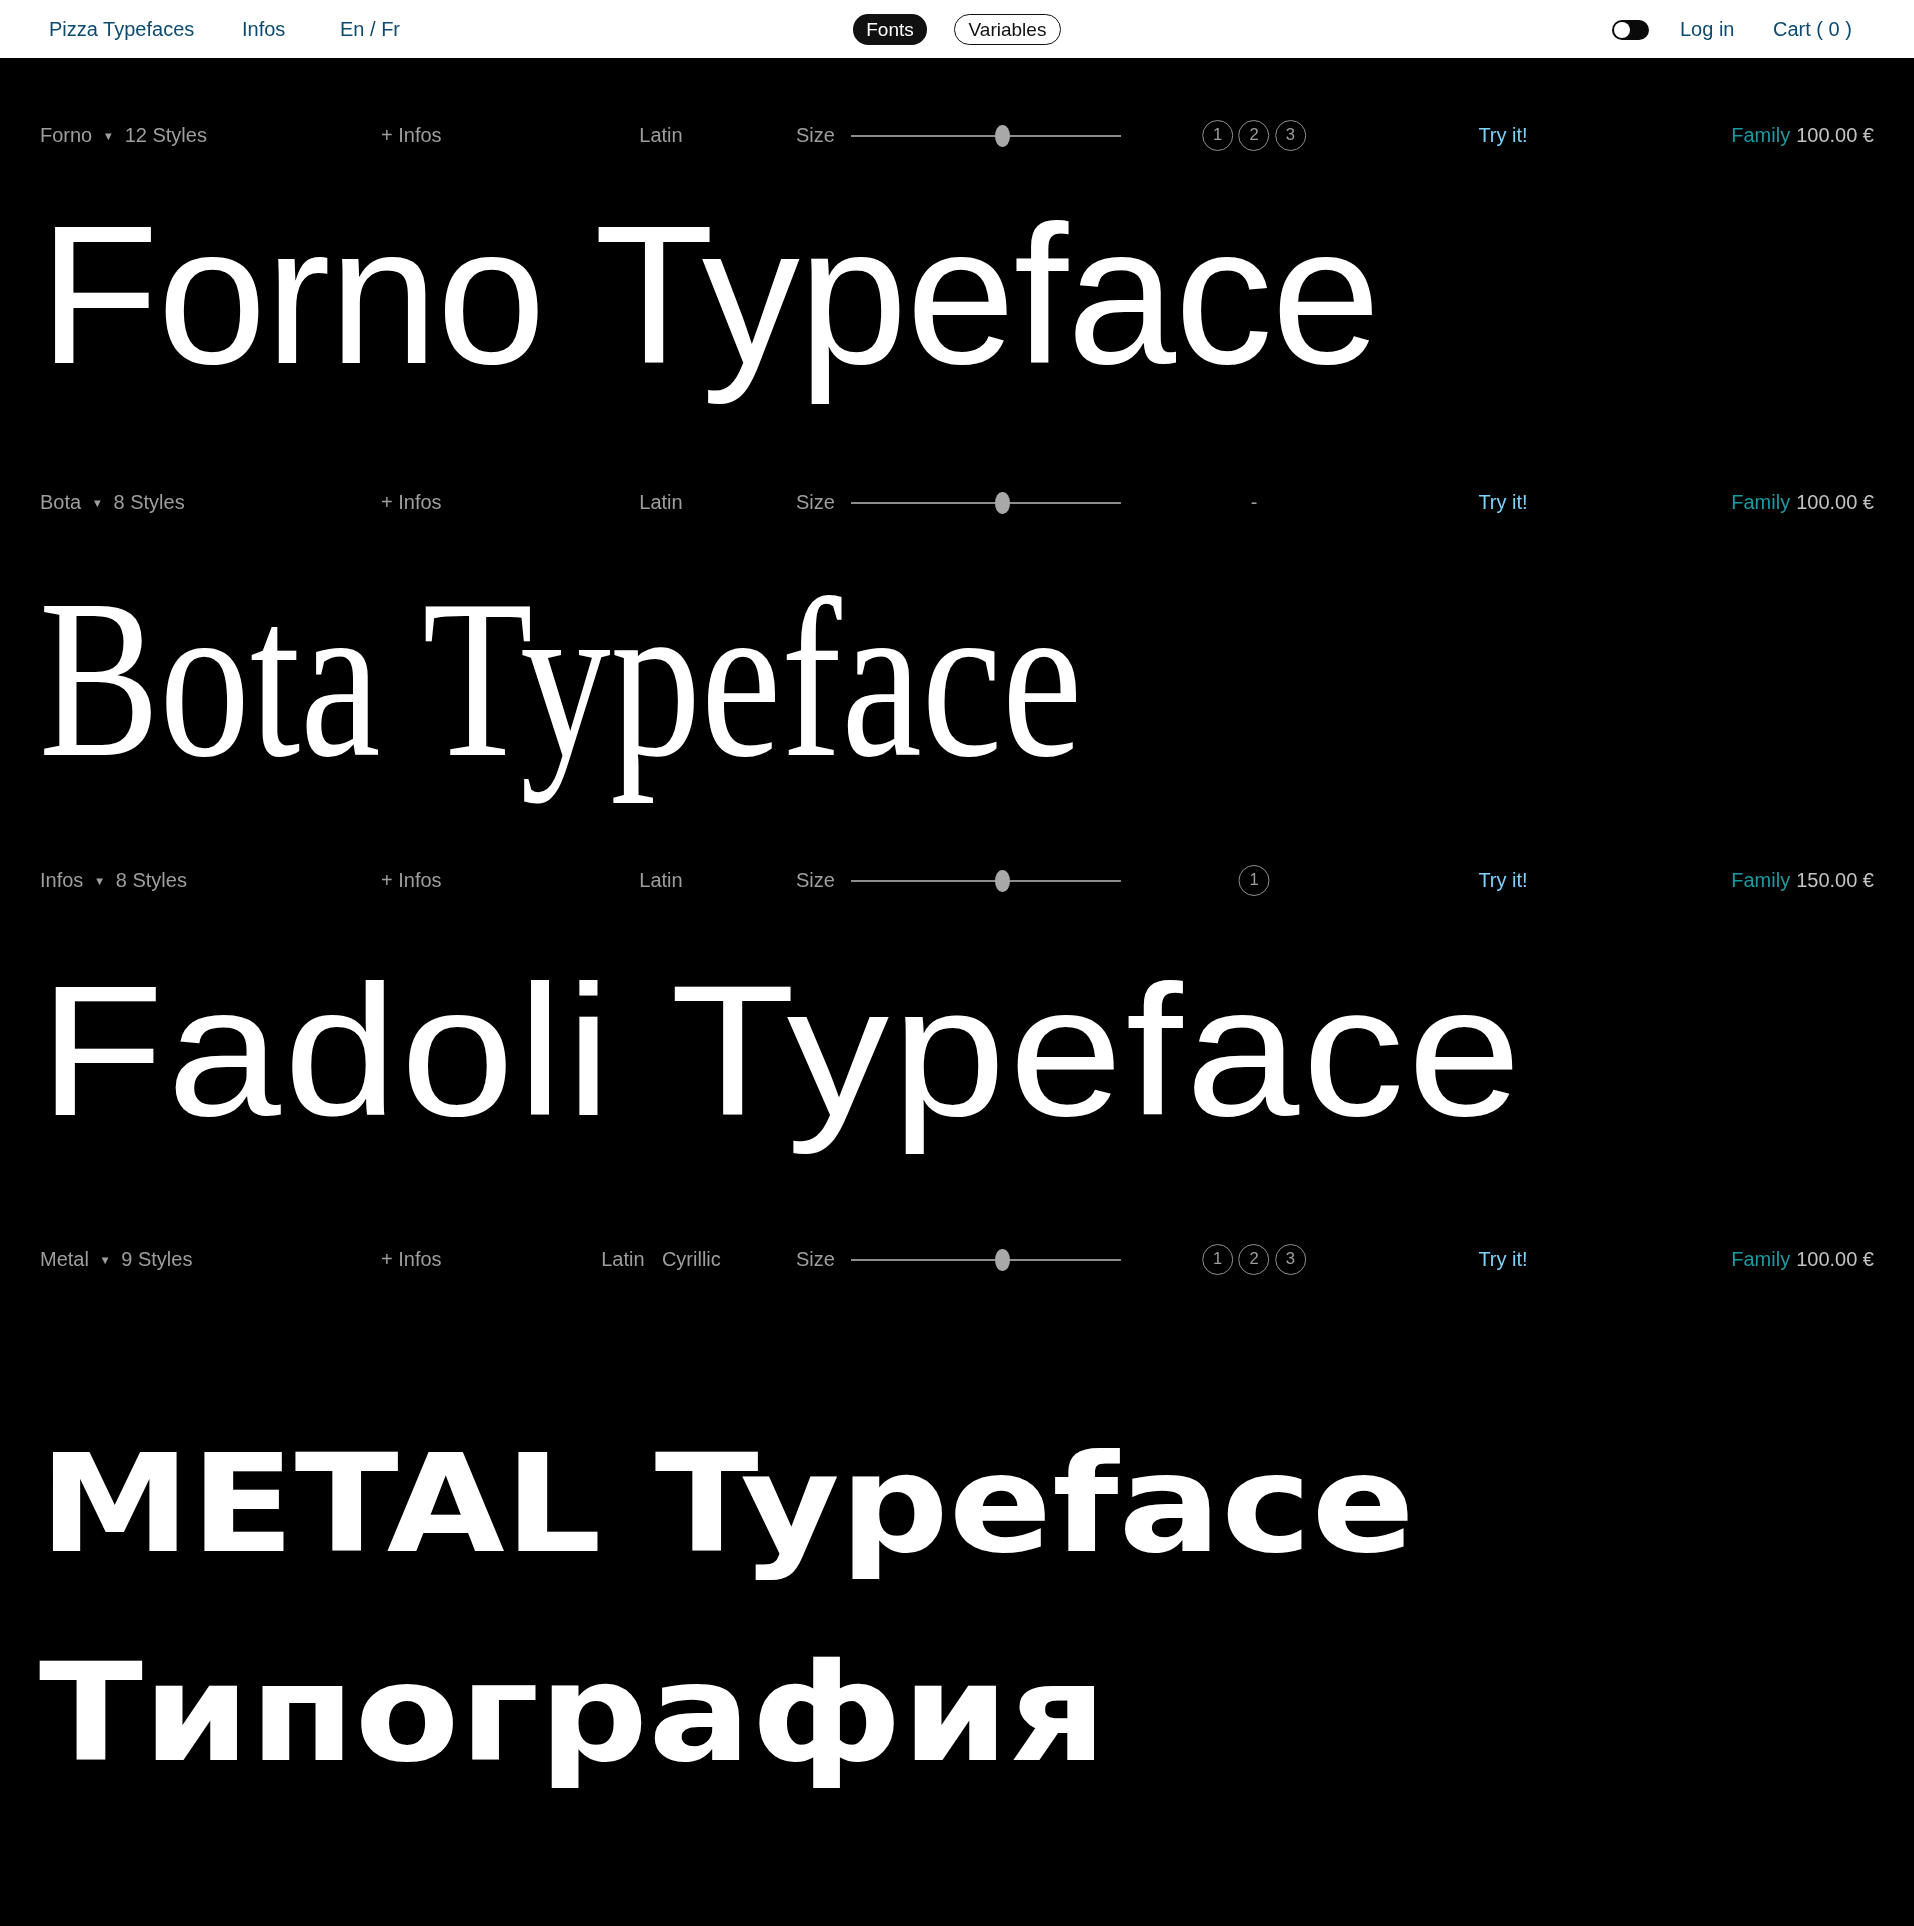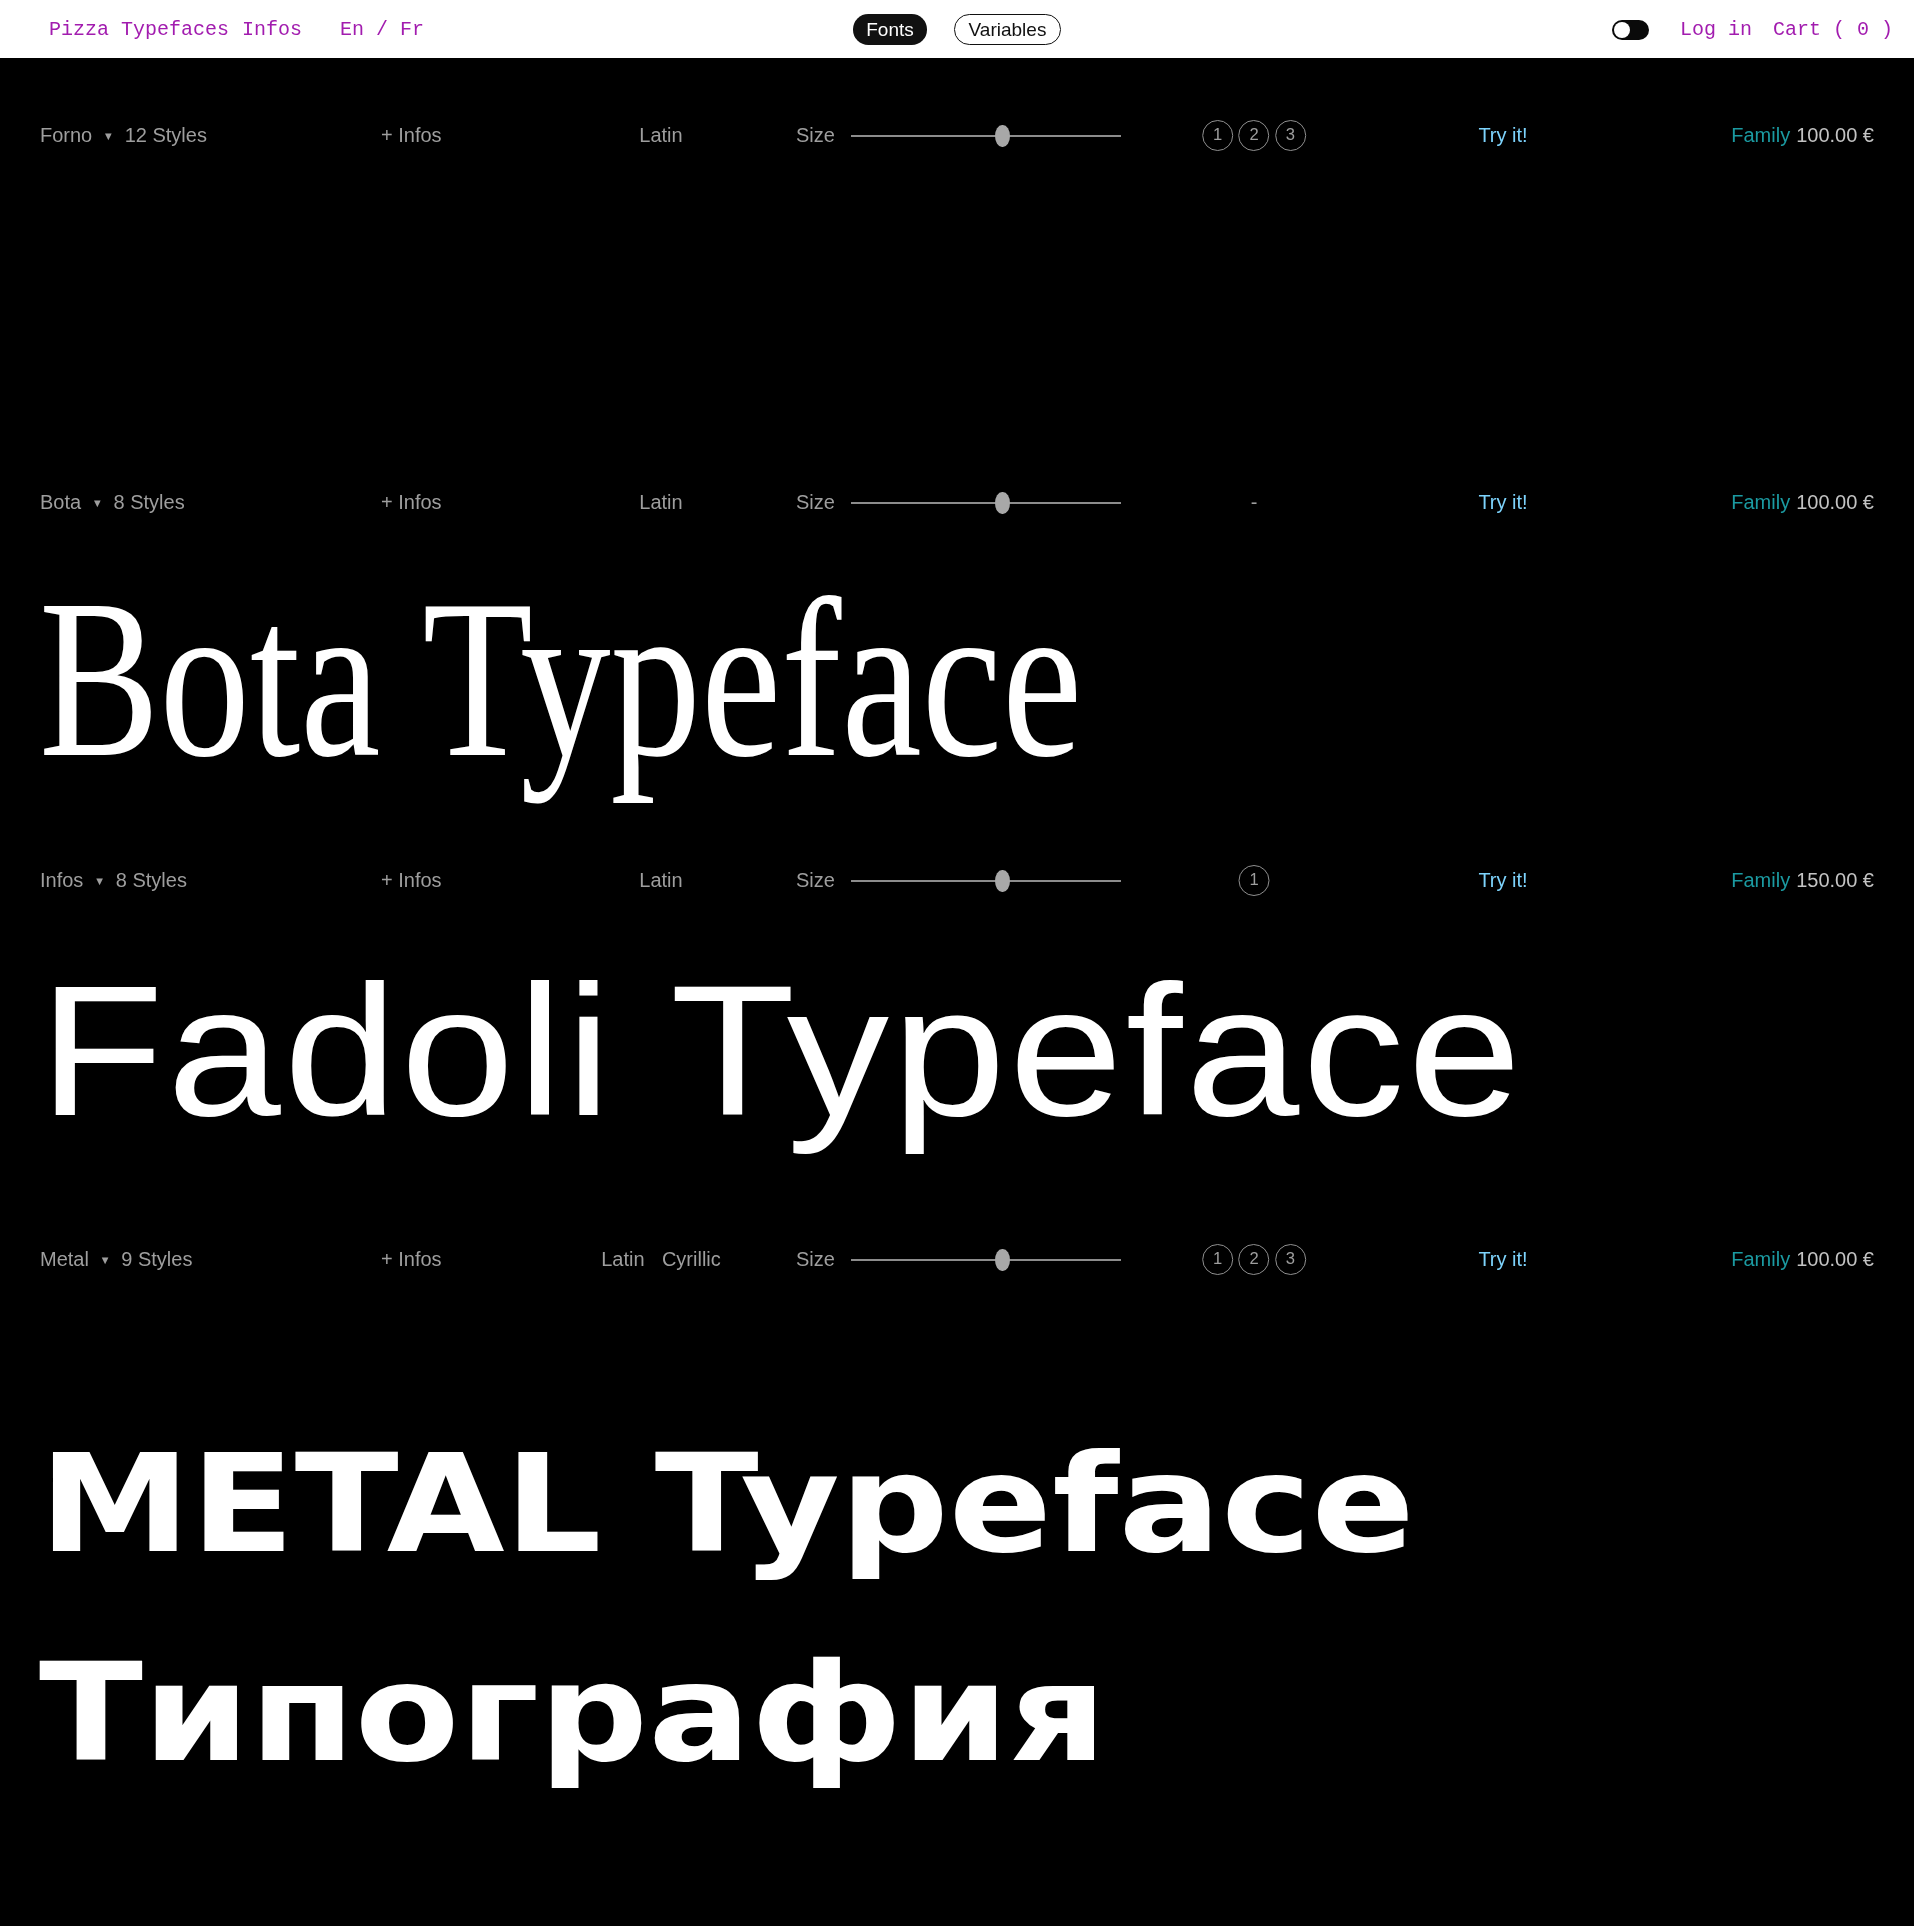--- a/index.html
+++ b/index.html
@@ -9,7 +9,7 @@
   
   .header{position:absolute;top:0;left:0;width:1914px;height:58px;background:#fff;}
   .header .item{position:absolute;top:0;height:58px;display:flex;align-items:center;
-                font-size:20px;color:#a21caf;white-space:nowrap;font-family:Liberation Mono, monospace;}
+                font-size:20px;color:#0c4a6e;white-space:nowrap;}
   .brand{left:49px;}
   .nav-infos{left:242px;}
   .nav-lang{left:340px;}

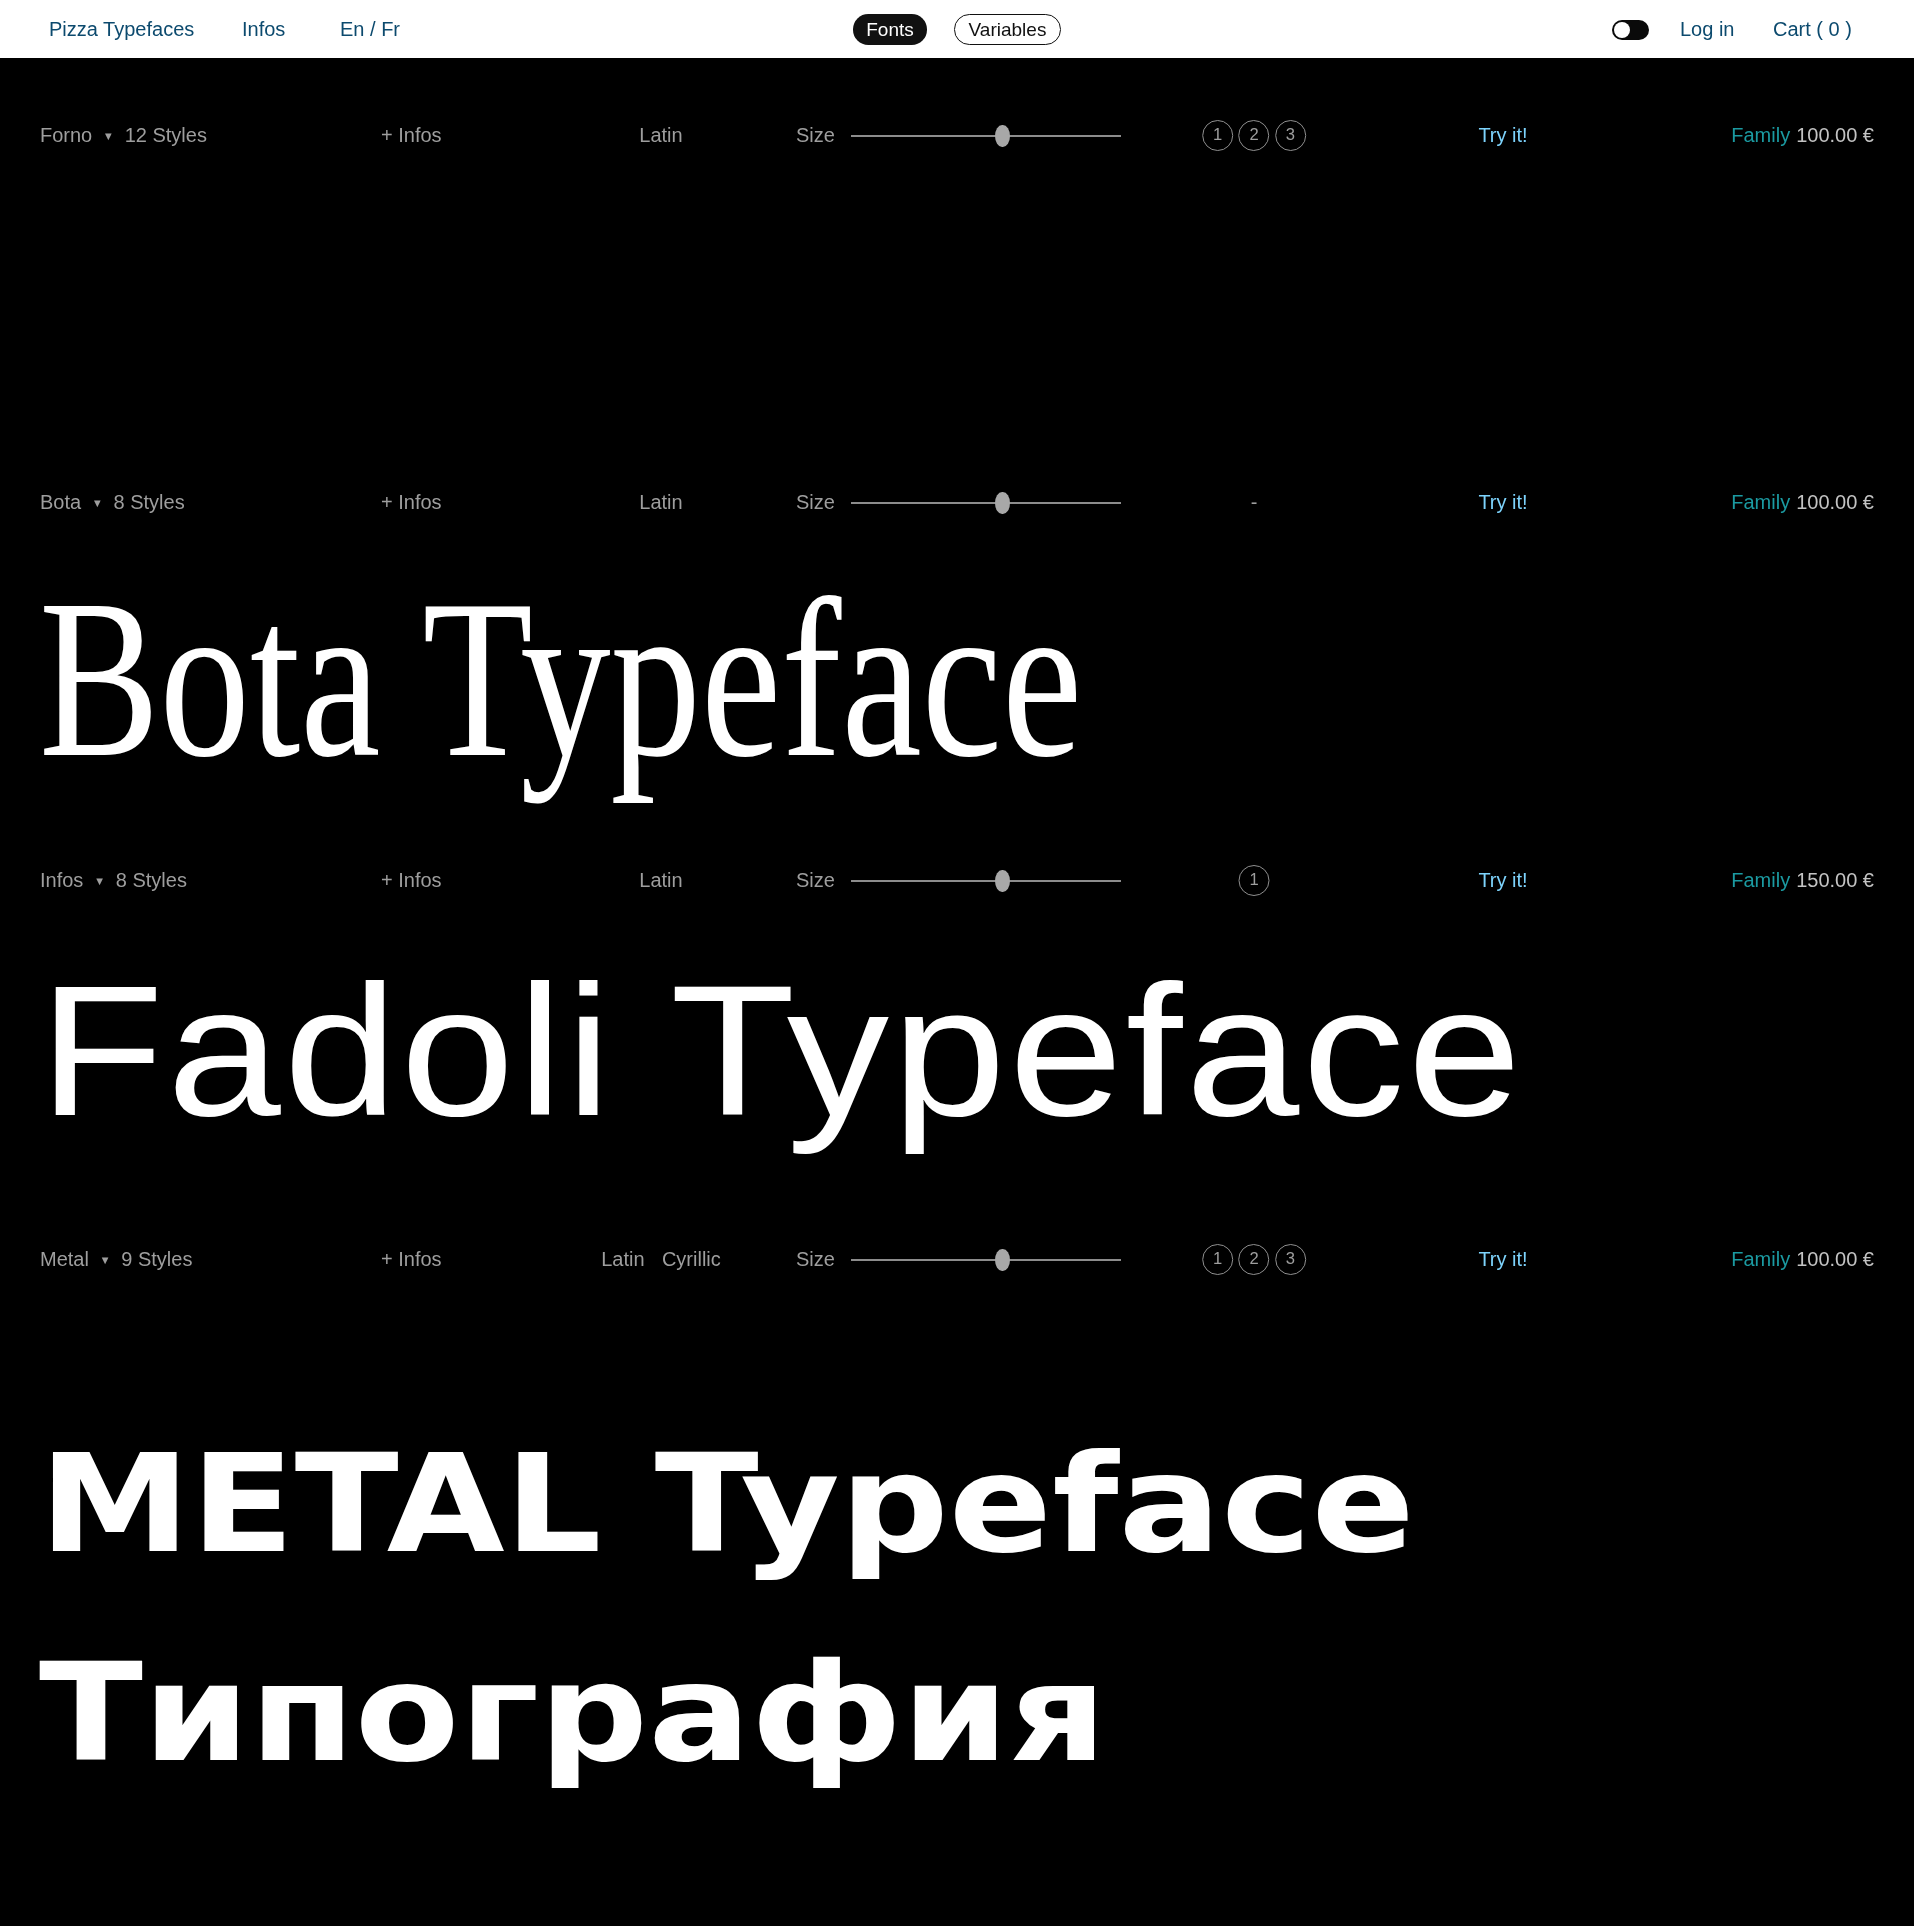--- a/index.html
+++ b/index.html
@@ -100,6 +100,7 @@
       <span class="price-val">100.00 €</span>
     </div>
   </div>
+  <div class="preview prev-forno">Forno Typeface</div>
 
   <div class="meta" style="top:489px;">
     <div class="cell name-group">

